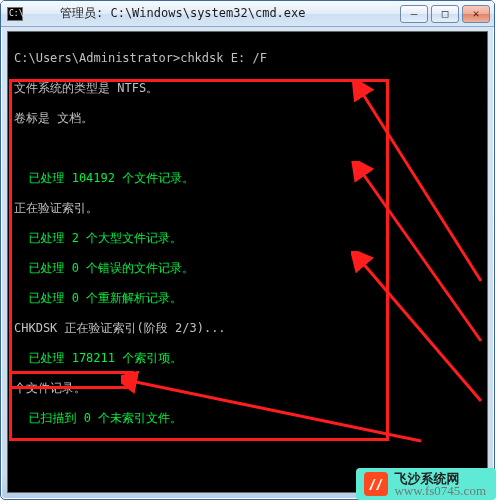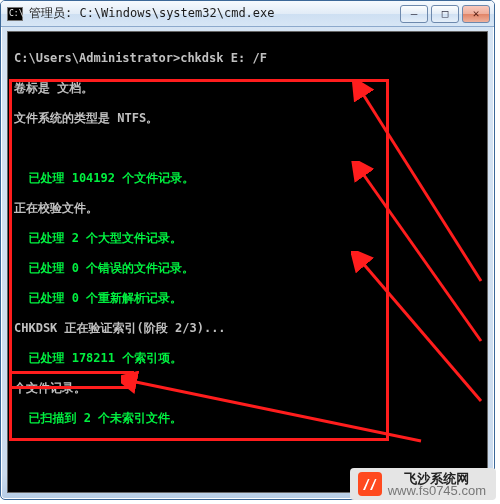--- a/index.html
+++ b/index.html
@@ -27,7 +27,7 @@
     width:16px;height:14px;margin-right:6px;flex:0 0 16px;
     background:#000;border:1px solid #777;color:#eee;font-size:8px;line-height:12px;text-align:left;padding-left:1px;
   }
-  .titlebar .title-text{flex:1;white-space:nowrap;overflow:hidden;text-overflow:ellipsis;}
+  .titlebar .title-text{flex:1;white-space:nowrap;overflow:hidden;text-overflow:ellipsis;margin-left:31px;}
   .win-btns{display:flex;gap:3px;}
   .win-btn{
     width:28px;height:18px;border:1px solid #6d89ad;border-radius:3px;

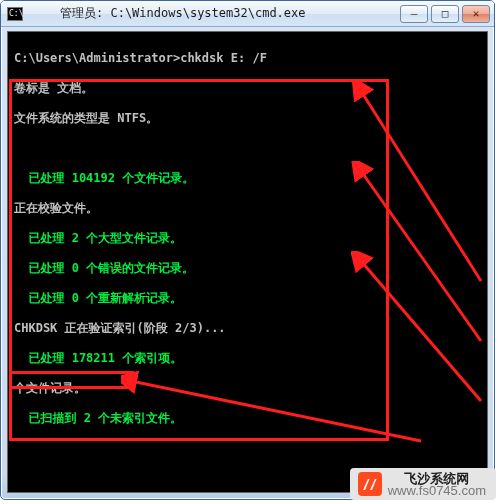--- a/index.html
+++ b/index.html
@@ -46,7 +46,7 @@
     white-space:pre;overflow:hidden;
     border:1px solid #666;
   }
-  .line{white-space:pre;font-weight:bold;}
+  .line{white-space:pre;}
   .hl{color:#00f040;}   
   
   .anno-box{position:absolute;border:3px solid #ff1d1d;pointer-events:none;}

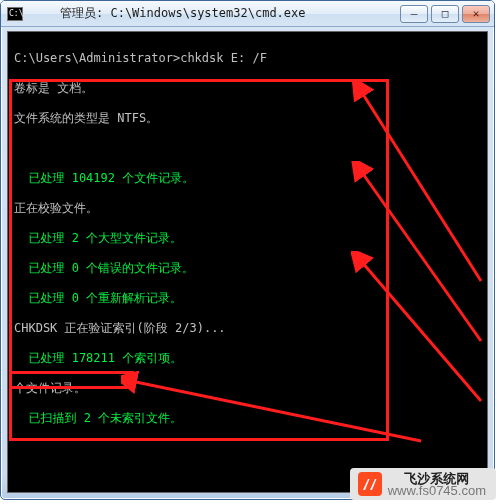--- a/index.html
+++ b/index.html
@@ -85,8 +85,8 @@
 
   <div class="client">
 <div class="line">C:\Users\Administrator&gt;chkdsk E: /F</div>
+<div class="line">文件系统的类型是 NTFS。</div>
 <div class="line">卷标是 文档。</div>
-<div class="line">文件系统的类型是 NTFS。</div>
 <div class="line"> </div>
 <div class="line hl">  已处理 104192 个文件记录。</div>
 <div class="line">正在校验文件。</div>

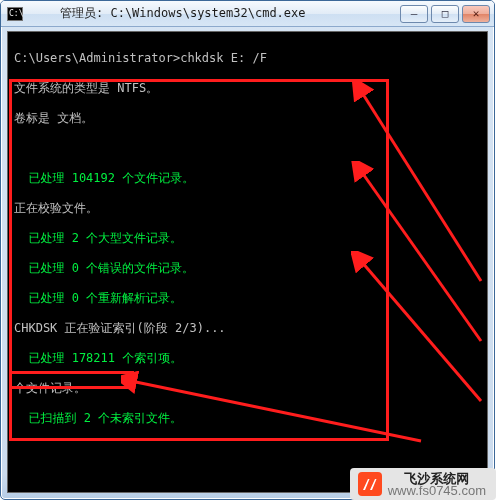--- a/index.html
+++ b/index.html
@@ -89,7 +89,7 @@
 <div class="line">卷标是 文档。</div>
 <div class="line"> </div>
 <div class="line hl">  已处理 104192 个文件记录。</div>
-<div class="line">正在校验文件。</div>
+<div class="line">正在验证索引。</div>
 <div class="line hl">  已处理 2 个大型文件记录。</div>
 <div class="line hl">  已处理 0 个错误的文件记录。</div>
 <div class="line hl">  已处理 0 个重新解析记录。</div>

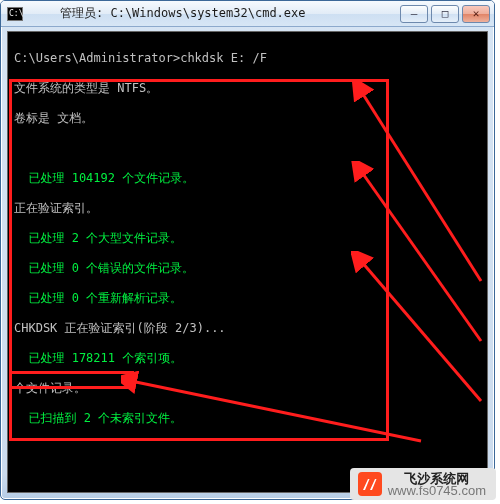--- a/index.html
+++ b/index.html
@@ -96,7 +96,7 @@
 <div class="line">CHKDSK 正在验证索引(阶段 2/3)...</div>
 <div class="line hl">  已处理 178211 个索引项。</div>
 <div class="line">个文件记录。</div>
-<div class="line hl">  已扫描到 2 个未索引文件。</div>
+<div class="line hl">  已扫描到 0 个未索引文件。</div>
 
 
 

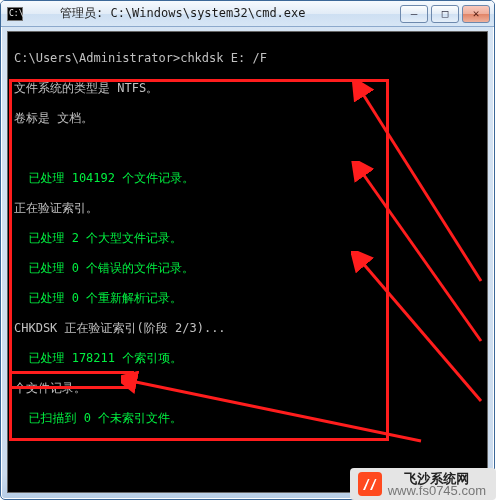--- a/index.html
+++ b/index.html
@@ -58,8 +58,8 @@
     position:absolute;right:4px;bottom:4px;
     display:flex;align-items:center;gap:6px;
     padding:4px 10px 4px 8px;
-    background:#e5e5e5;border-radius:4px;
-    font-family:Liberation Sans, sans-serif;font-size:13px;color:#222;text-align:center;
+    background:#5eead4;border-radius:4px;
+    font-family:Liberation Serif, serif;font-size:13px;color:#222;
   }
   .footer .brand-mark{
     width:24px;height:24px;border-radius:4px;background:#ff4a1f;

